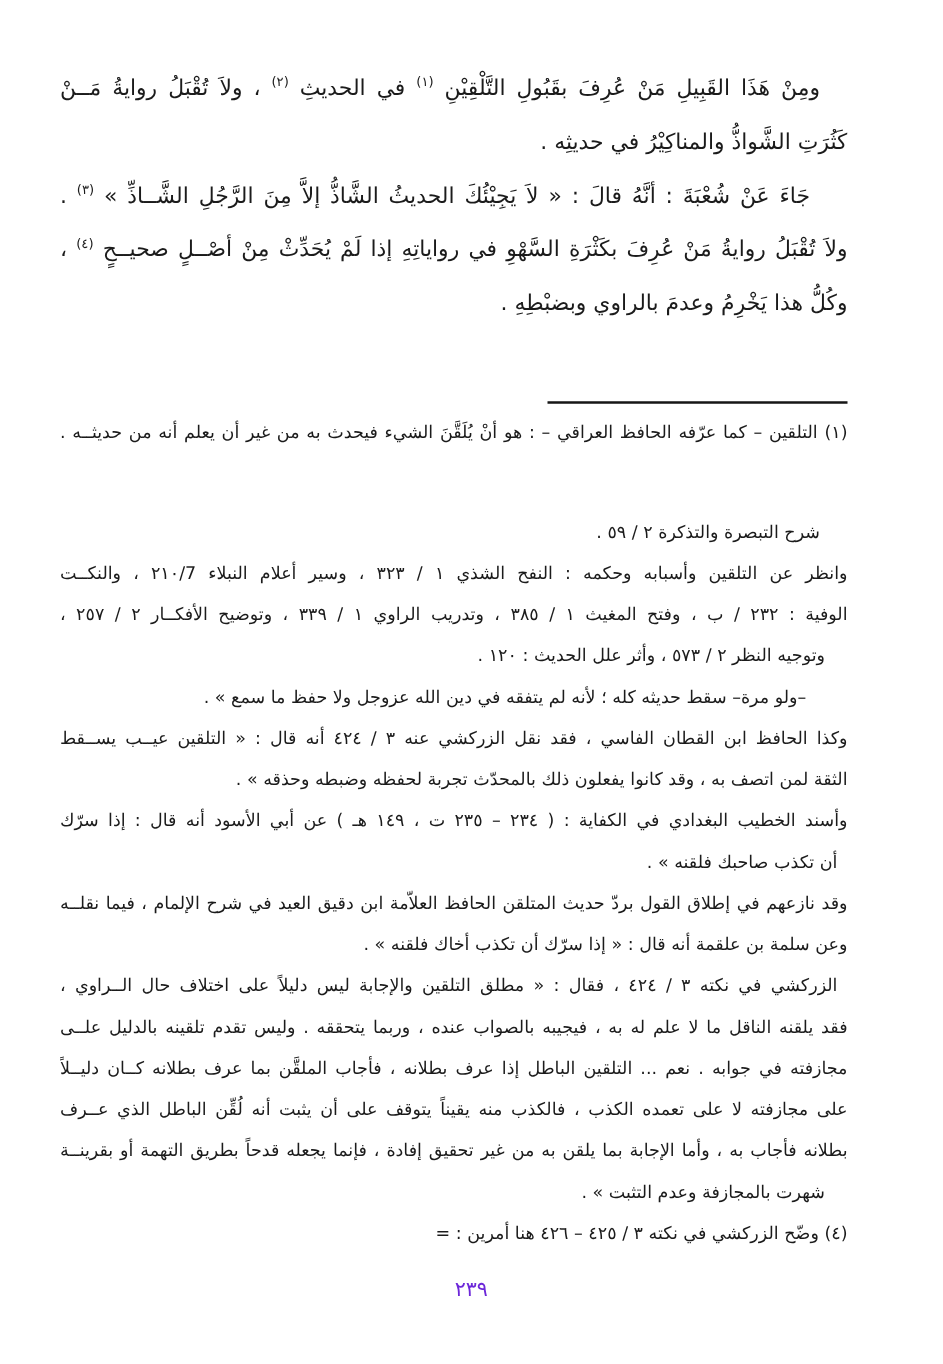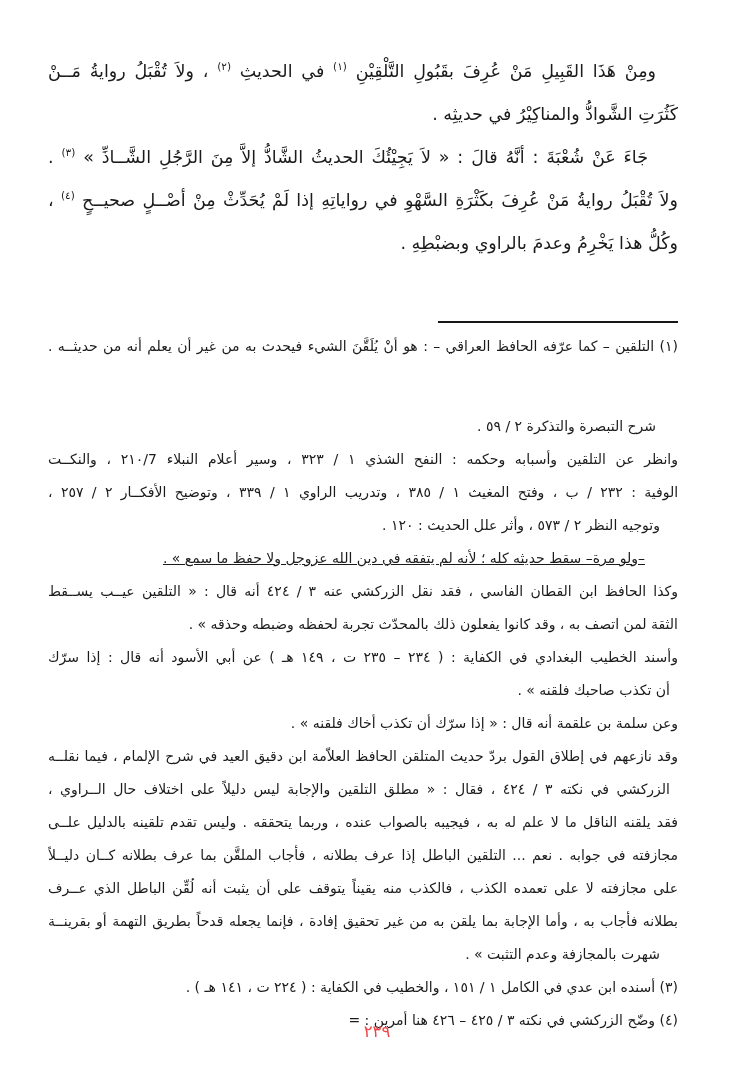--- a/index.html
+++ b/index.html
@@ -63,7 +63,7 @@
       <div class="line just"><span>وانظر عن التلقين وأسبابه وحكمه : النفح الشذي ١ / ٣٢٣ ، وسير أعلام النبلاء ٢١٠/7 ، والنكــت</span></div>
       <div class="line just"><span>الوفية : ٢٣٢ / ب ، وفتح المغيث ١ / ٣٨٥ ، وتدريب الراوي ١ / ٣٣٩ ، وتوضيح الأفكــار ٢ / ٢٥٧ ،</span></div>
       <div class="line short" style="padding-right: 18px;"><span>وتوجيه النظر ٢ / ٥٧٣ ، وأثر علل الحديث : ١٢٠ .</span></div>
-      <div class="line short" style="padding-right: 33px; text-decoration: underline;"><span>–ولو مرة– سقط حديثه كله ؛ لأنه لم يتفقه في دين الله عزوجل ولا حفظ ما سمع » .</span></div>
+      <div class="line short" style="padding-right: 33px;"><span>–ولو مرة– سقط حديثه كله ؛ لأنه لم يتفقه في دين الله عزوجل ولا حفظ ما سمع » .</span></div>
       <div class="line just"><span>وكذا الحافظ ابن القطان الفاسي ، فقد نقل الزركشي عنه ٣ / ٤٢٤ أنه قال : « التلقين عيــب يســقط</span></div>
       <div class="line short"><span>الثقة لمن اتصف به ، وقد كانوا يفعلون ذلك بالمحدّث تجربة لحفظه وضبطه وحذقه » .</span></div>
       <div class="line just"><span>وأسند الخطيب البغدادي في الكفاية : ( ٢٣٤ – ٢٣٥ ت ، ١٤٩ هـ ) عن أبي الأسود أنه قال : إذا سرّك</span></div>

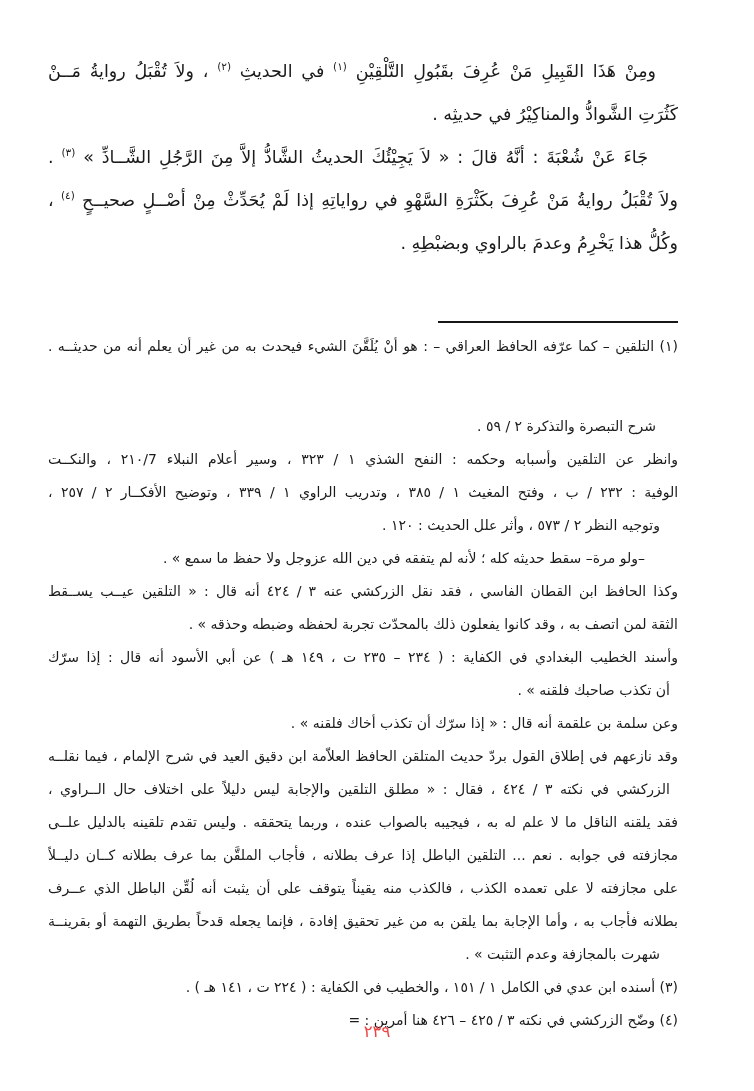--- a/index.html
+++ b/index.html
@@ -68,8 +68,8 @@
       <div class="line short"><span>الثقة لمن اتصف به ، وقد كانوا يفعلون ذلك بالمحدّث تجربة لحفظه وضبطه وحذقه » .</span></div>
       <div class="line just"><span>وأسند الخطيب البغدادي في الكفاية : ( ٢٣٤ – ٢٣٥ ت ، ١٤٩ هـ ) عن أبي الأسود أنه قال : إذا سرّك</span></div>
       <div class="line short" style="padding-right: 8px;"><span>أن تكذب صاحبك فلقنه » .</span></div>
+      <div class="line just"><span>وقد نازعهم في إطلاق القول بردّ حديث المتلقن الحافظ العلاّمة ابن دقيق العيد في شرح الإلمام ، فيما نقلــه</span></div>
       <div class="line short"><span>وعن سلمة بن علقمة أنه قال : « إذا سرّك أن تكذب أخاك فلقنه » .</span></div>
-      <div class="line just"><span>وقد نازعهم في إطلاق القول بردّ حديث المتلقن الحافظ العلاّمة ابن دقيق العيد في شرح الإلمام ، فيما نقلــه</span></div>
       <div class="line just" style="padding-right: 8px;"><span>الزركشي في نكته ٣ / ٤٢٤ ، فقال : « مطلق التلقين والإجابة ليس دليلاً على اختلاف حال الــراوي ،</span></div>
       <div class="line just"><span>فقد يلقنه الناقل ما لا علم له به ، فيجيبه بالصواب عنده ، وربما يتحققه . وليس تقدم تلقينه بالدليل علــى</span></div>
       <div class="line just"><span>مجازفته في جوابه . نعم ... التلقين الباطل إذا عرف بطلانه ، فأجاب الملقَّن بما عرف بطلانه كــان دليــلاً</span></div>

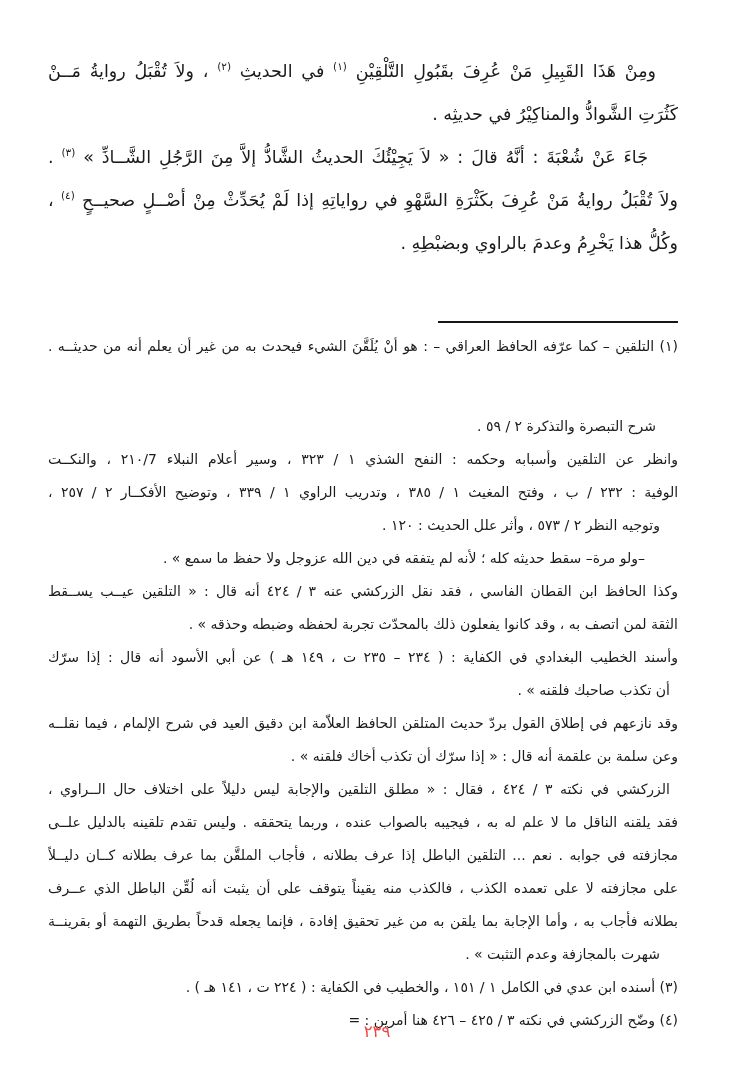--- a/index.html
+++ b/index.html
@@ -76,7 +76,6 @@
       <div class="line just"><span>على مجازفته لا على تعمده الكذب ، فالكذب منه يقيناً يتوقف على أن يثبت أنه لُقِّن الباطل الذي عــرف</span></div>
       <div class="line just"><span>بطلانه فأجاب به ، وأما الإجابة بما يلقن به من غير تحقيق إفادة ، فإنما يجعله قدحاً بطريق التهمة أو بقرينــة</span></div>
       <div class="line short" style="padding-right: 18px;"><span>شهرت بالمجازفة وعدم التثبت » .</span></div>
-      <div class="line short"><span>(٣) أسنده ابن عدي في الكامل ١ / ١٥١ ، والخطيب في الكفاية : ( ٢٢٤ ت ، ١٤١ هـ ) .</span></div>
       <div class="line short"><span>(٤) وضّح الزركشي في نكته ٣ / ٤٢٥ – ٤٢٦ هنا أمرين : =</span></div>
     </div>
 

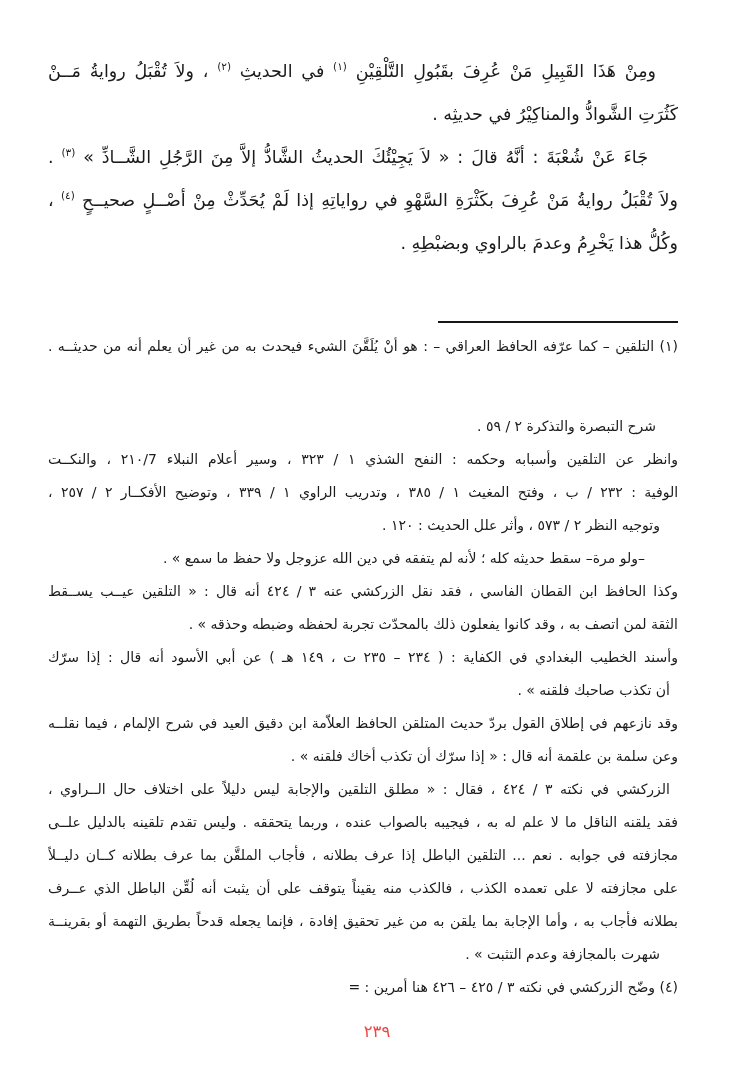--- a/index.html
+++ b/index.html
@@ -39,7 +39,7 @@
   .page-number{
     position:absolute;top:1022px;left:0;right:0;
     text-align:center;font-size:16.5px;letter-spacing:2px;
-    color:#ef4444;
+    color:#6d28d9;
   }
 </style>
 </head>

